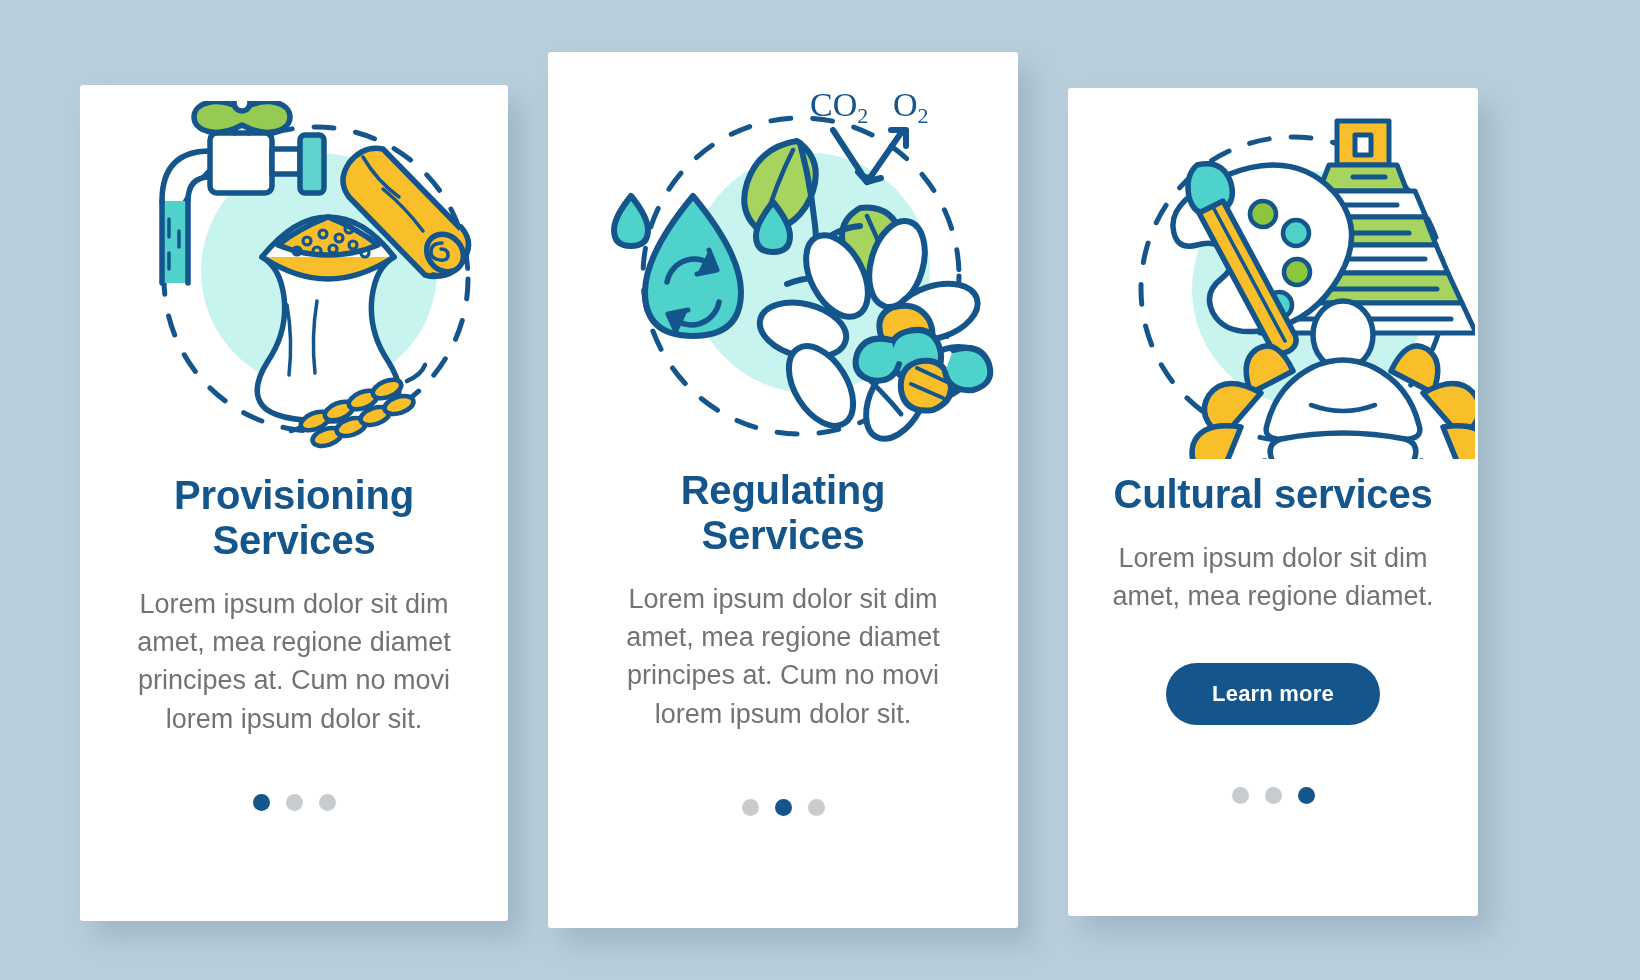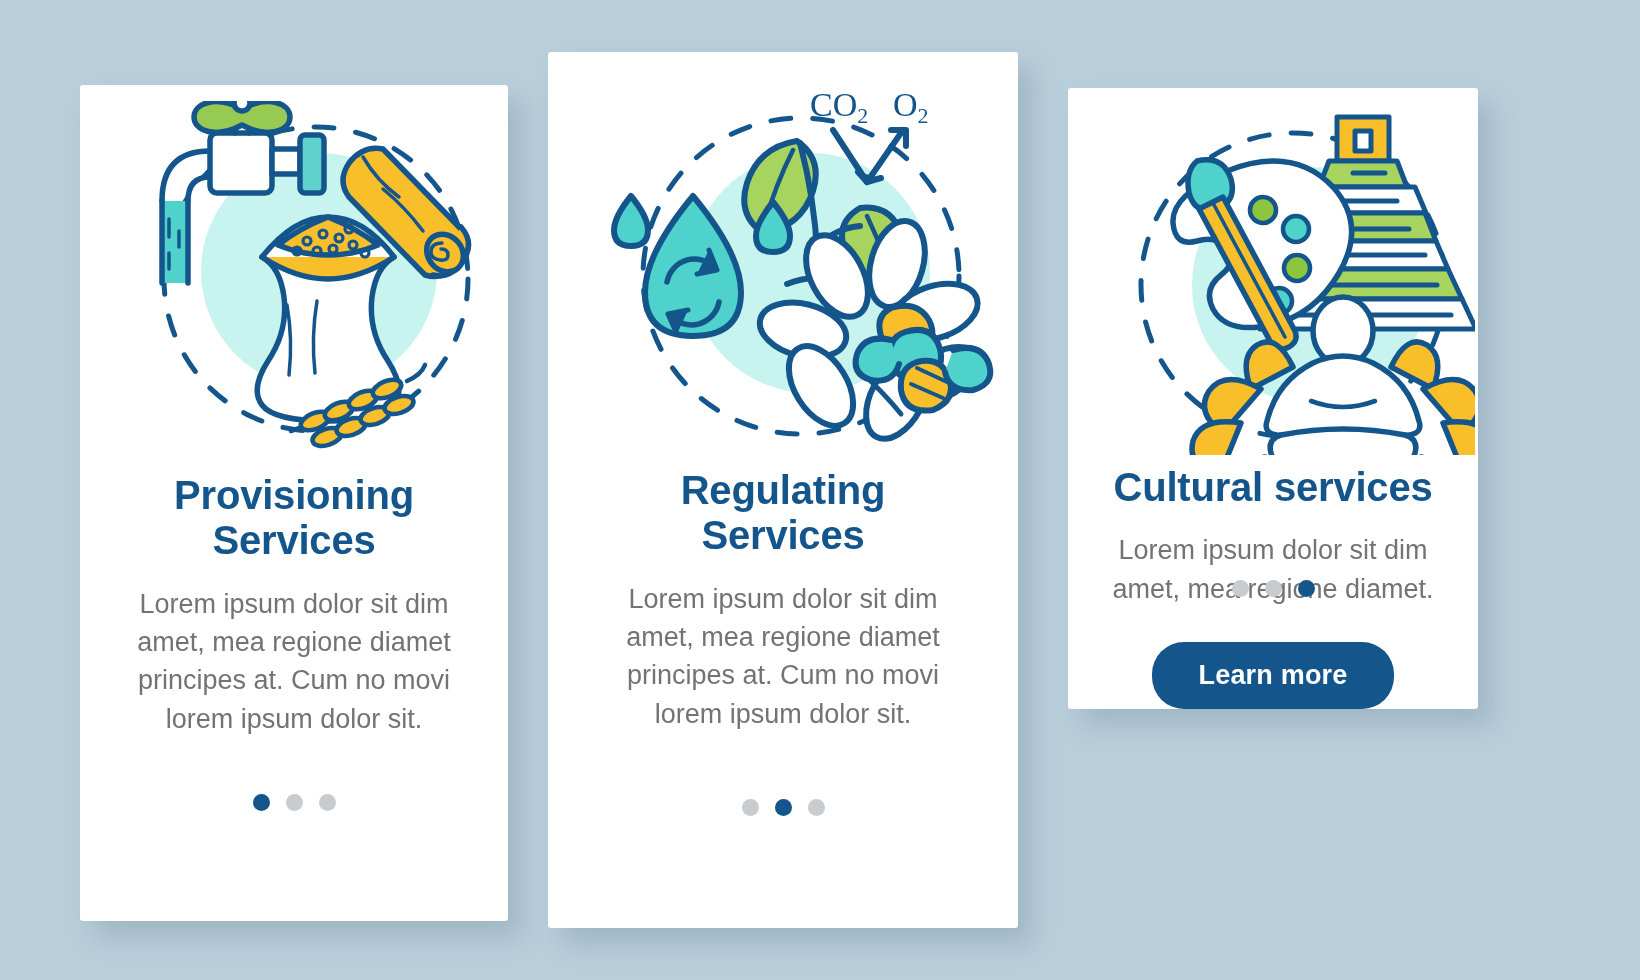--- a/index.html
+++ b/index.html
@@ -32,7 +32,7 @@
 
   .card-1 { left: 80px;   top: 85px; width: 428px; height: 836px; }
   .card-2 { left: 548px;  top: 52px; width: 470px; height: 876px; }
-  .card-3 { left: 1068px; top: 88px; width: 410px; height: 621px; }
+  .card-3 { left: 1068px; top: 88px; width: 410px; height: 828px; }
 
   .illus-wrap {
     position: relative;

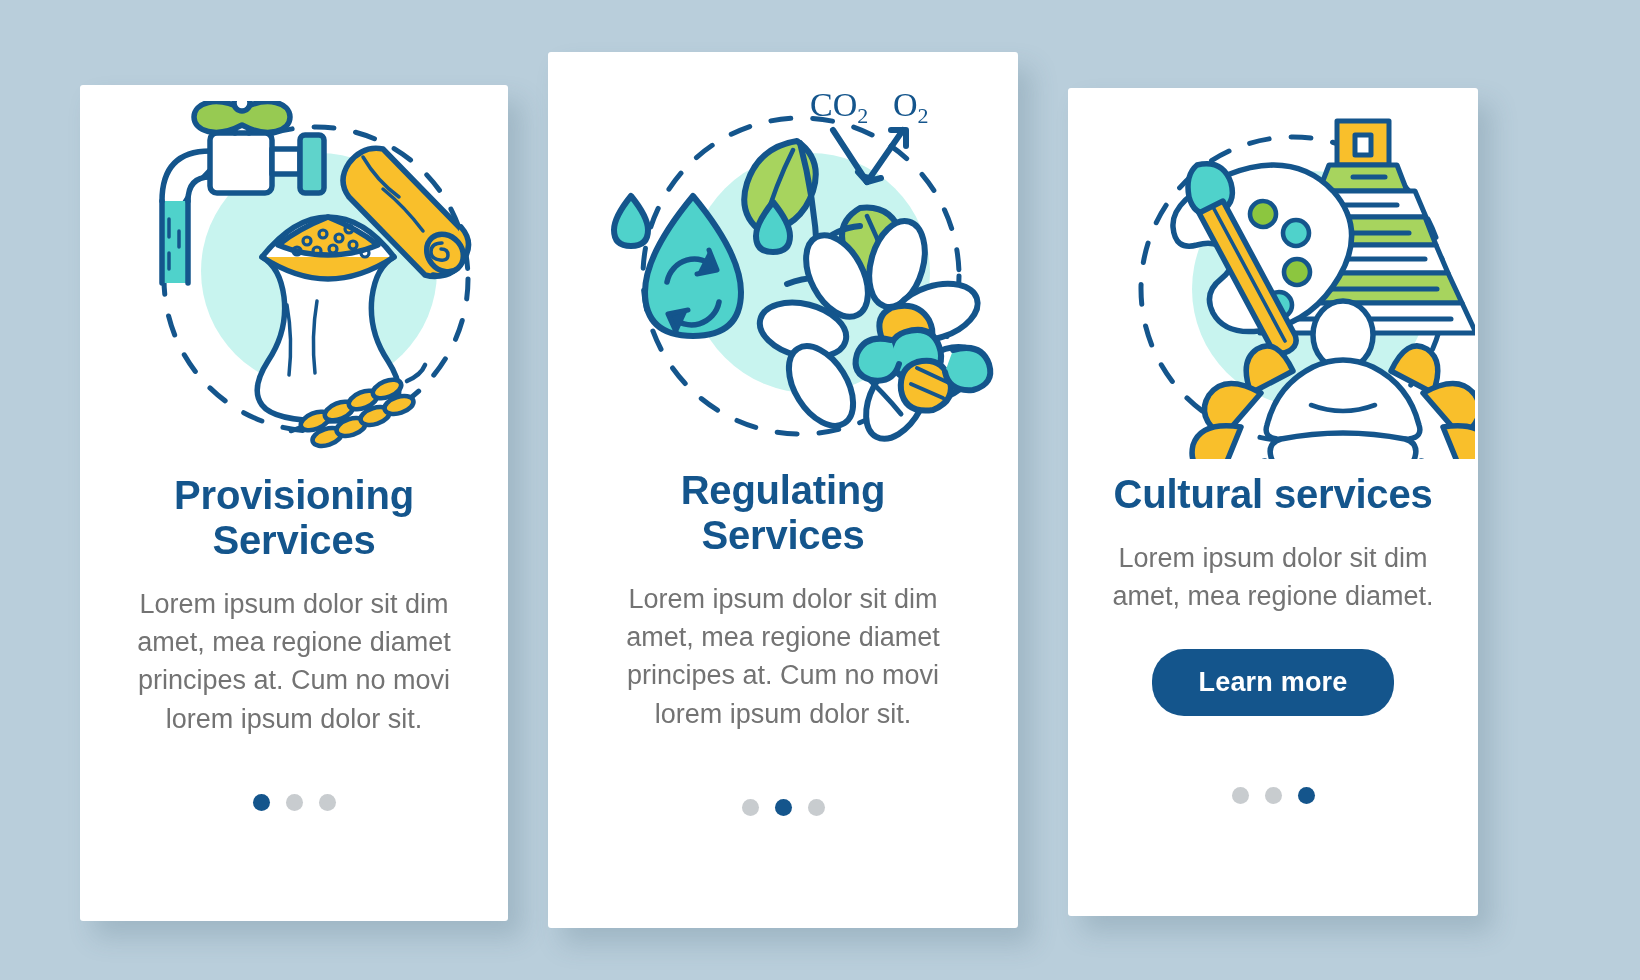--- a/index.html
+++ b/index.html
@@ -70,10 +70,10 @@
   .card-3 .card-desc { width: 372px; margin-top: 22px; }
 
   .learn-more-btn {
-    margin-top: 34px;
+    margin-top: 48px;
     background: #14558c;
     color: #ffffff;
-    font-size: 27px;
+    font-size: 22px;
     font-weight: bold;
     border: none;
     border-radius: 32px;

